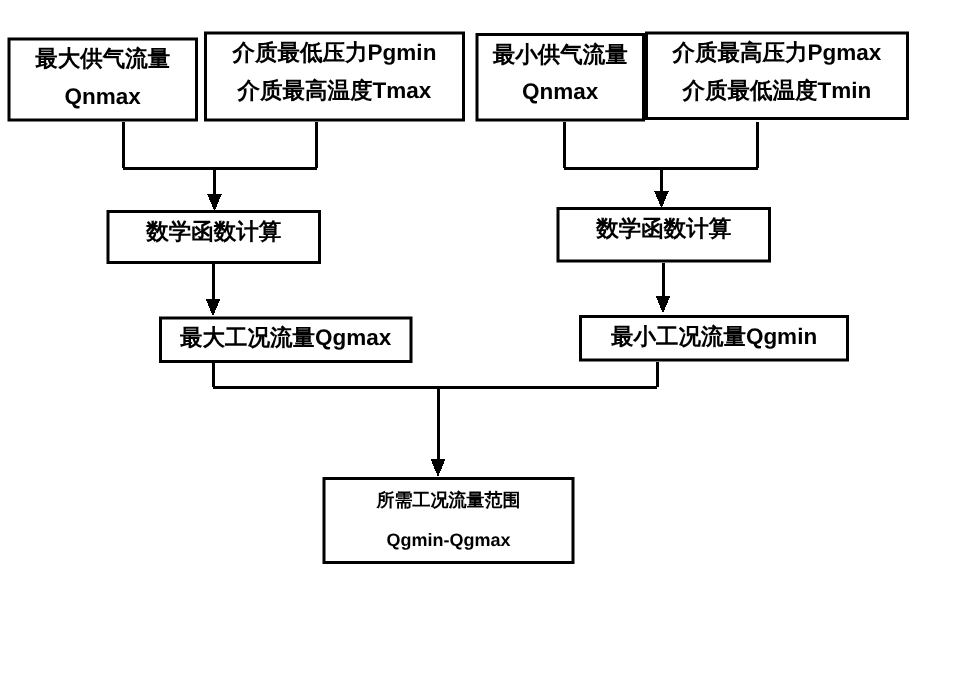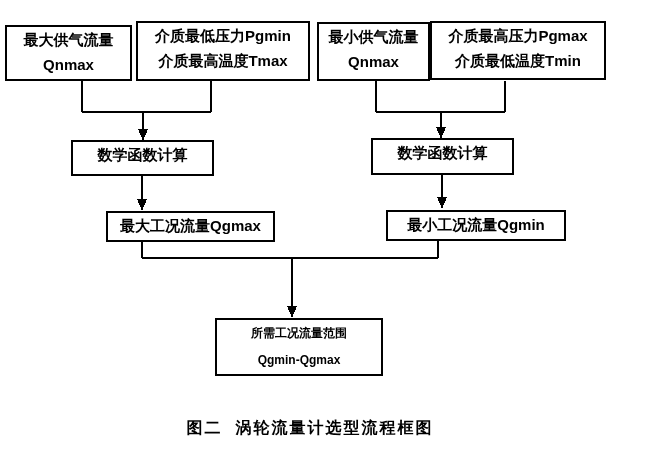--- a/index.html
+++ b/index.html
@@ -125,7 +125,6 @@
     <span>Qgmin-Qgmax</span>
   </div>
 
-  <div class="caption">图二  涡轮流量计选型流程框图</div>
 
 </div>
 

